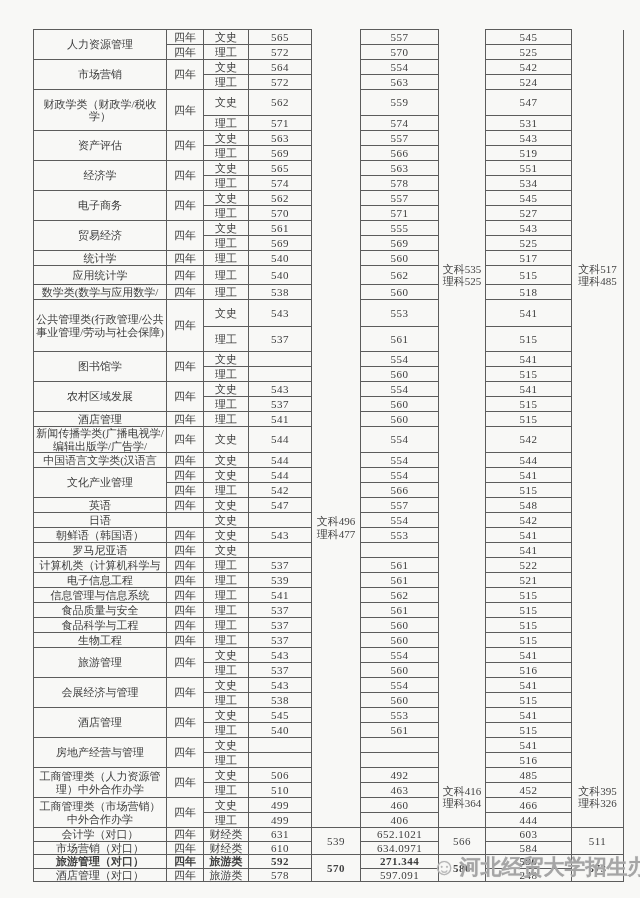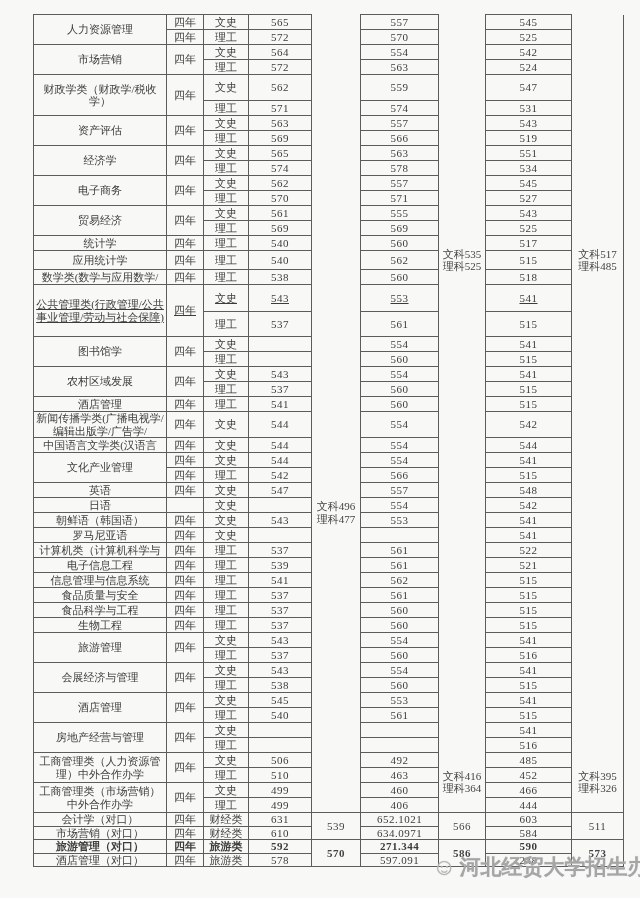--- a/index.html
+++ b/index.html
@@ -11,7 +11,7 @@
   }
   .sheet{position:absolute;inset:0;overflow:hidden;}
   table.scores{
-    position:absolute;left:33px;top:14px;width:590px;
+    position:absolute;left:33px;top:29px;width:590px;
     border-collapse:collapse;table-layout:fixed;
     font-size:11px;
     padding-left:16px;

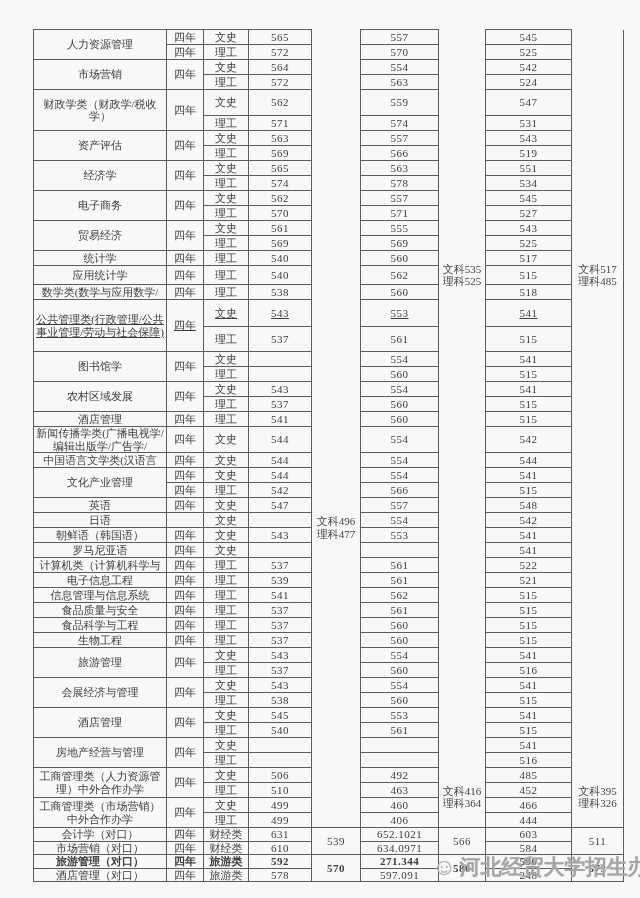--- a/index.html
+++ b/index.html
@@ -223,7 +223,7 @@
           <td class="b num">560</td>
           <td class="b num">518</td>
         </tr>
-        <tr style="height: 27px; text-decoration: underline;">
+        <tr style="height: 27px;">
           <td class="b major" rowspan="2">公共管理类(行政管理/公共事业管理/劳动与社会保障)</td>
           <td class="b" rowspan="2">四年</td>
           <td class="b">文史</td>

